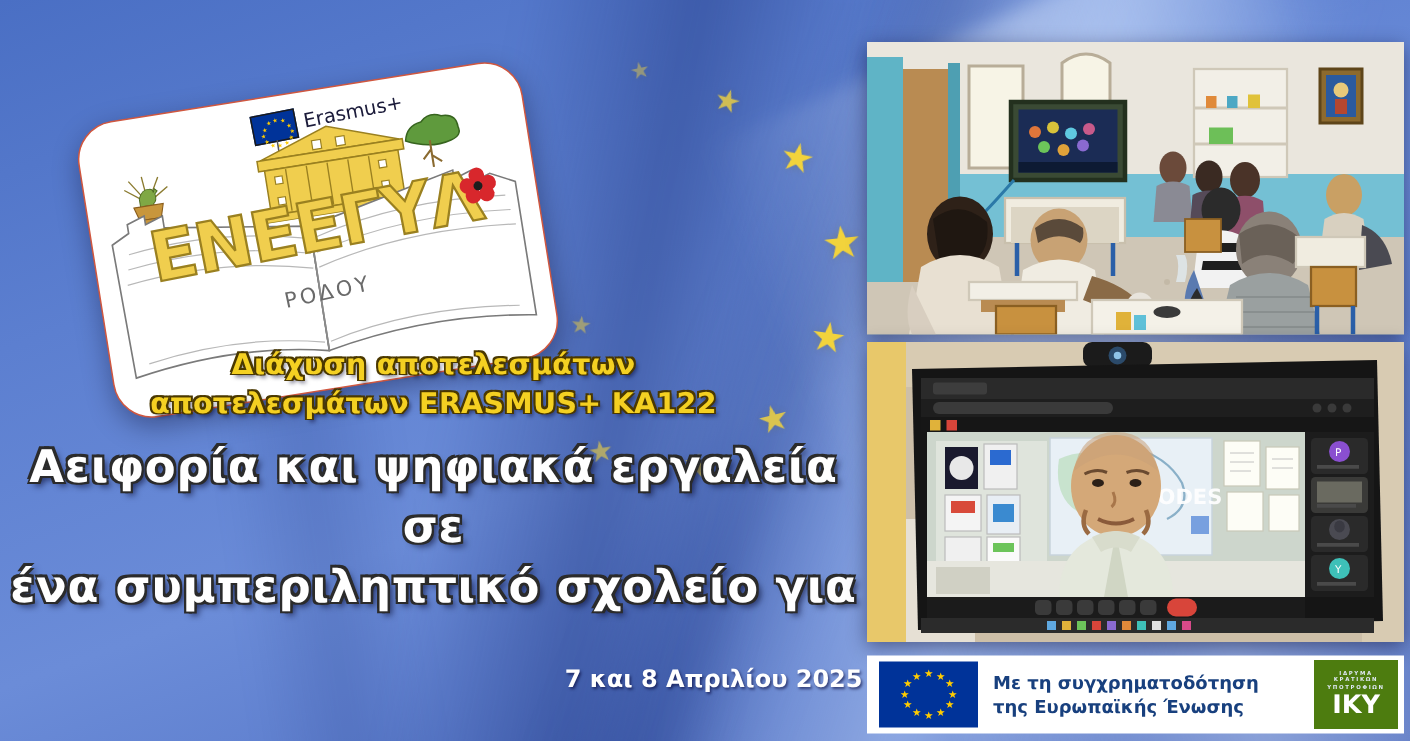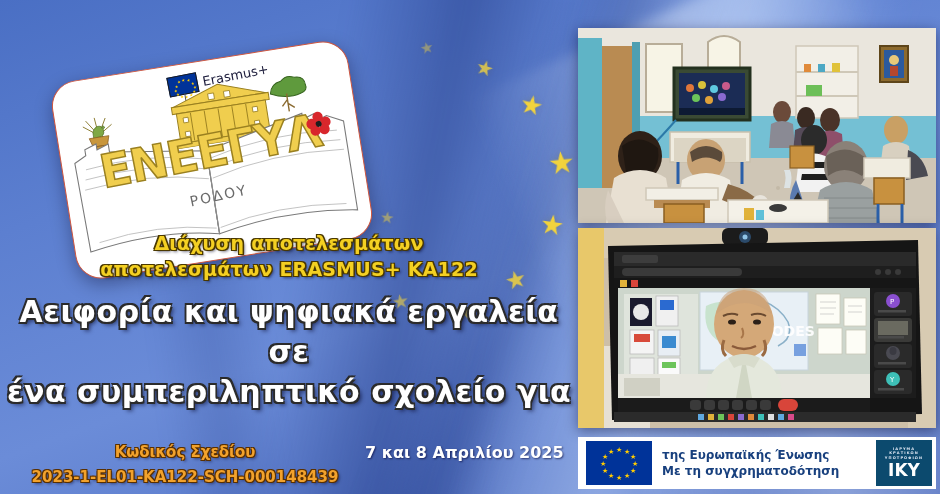--- a/index.html
+++ b/index.html
@@ -326,10 +326,6 @@
   </div>
 
   <div id="meta-row">
-    <div id="project-code">
-      <div>Κωδικός Σχεδίου</div>
-      <div>2023-1-EL01-KA122-SCH-000148439</div>
-    </div>
     <div id="event-date">7 και 8 Απριλίου 2025</div>
   </div>
 

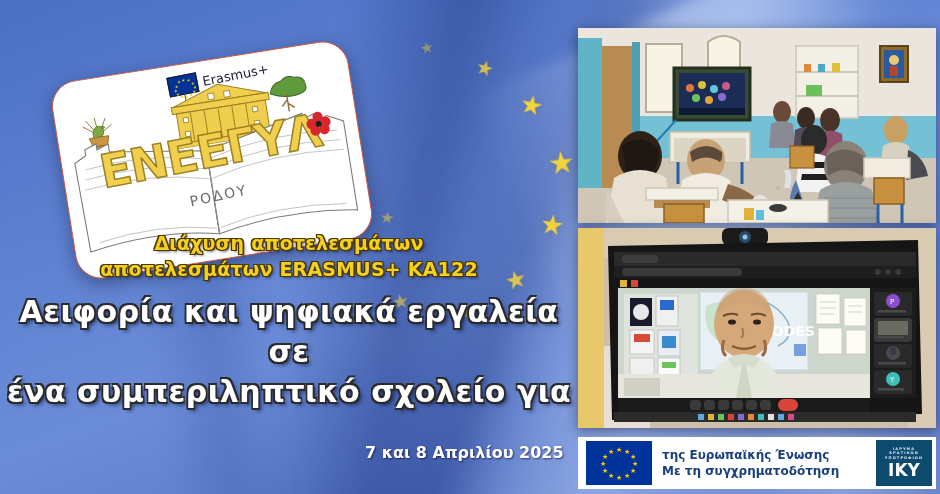--- a/index.html
+++ b/index.html
@@ -142,7 +142,7 @@
       2px 2px 3px rgba(0,0,40,.5);
   }
   #event-date{
-    position:absolute; left:365px; top:3px; width:210px; text-align:left;
+    position:absolute; left:365px; top:3px; width:210px; text-align:right;
     font-family:"DejaVu Sans", sans-serif; font-weight:bold;
     color:#ffffff; font-size:16px;
     text-shadow:1px 1px 2px rgba(0,0,50,.6);

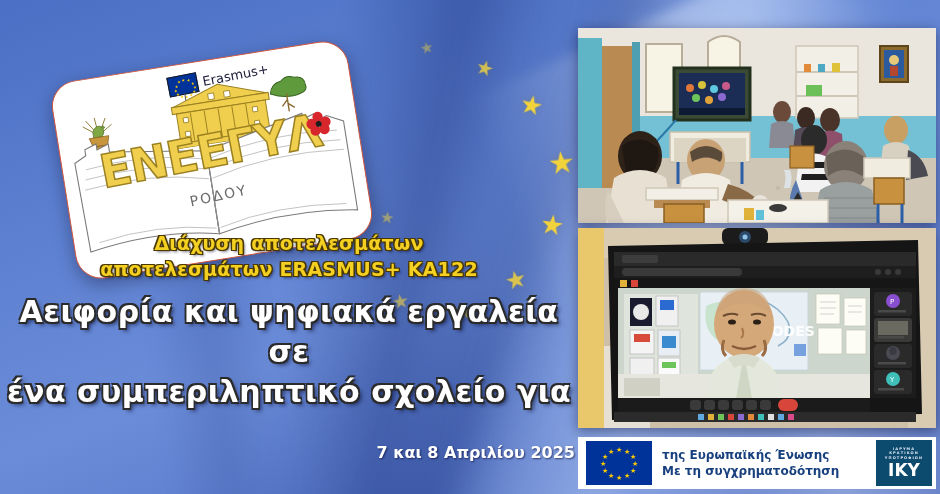--- a/index.html
+++ b/index.html
@@ -609,8 +609,8 @@
         <span class="s" style="left:22px;top:7px;">★</span>
       </div>
       <div class="fund-text">
+        <div>Με τη συγχρηματοδότηση</div>
         <div>της Ευρωπαϊκής Ένωσης</div>
-        <div>Με τη συγχρηματοδότηση</div>
       </div>
     </div>
     <div class="iky-box">

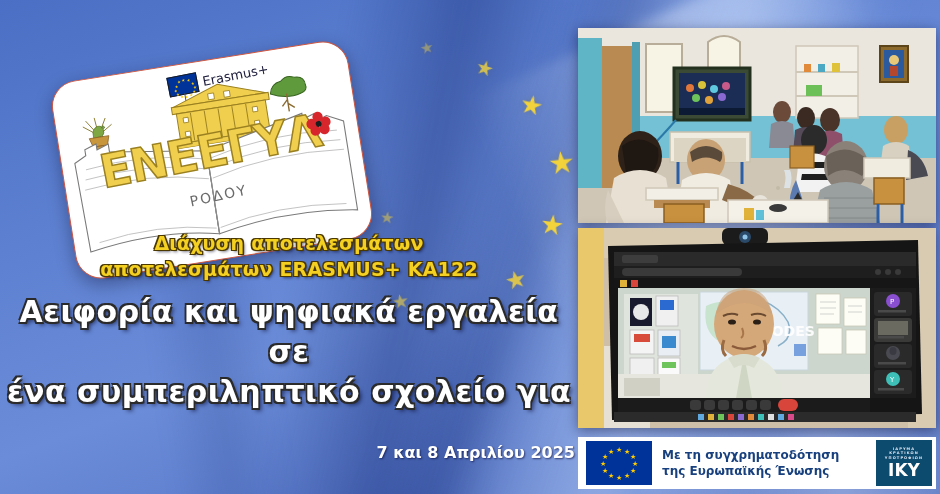--- a/index.html
+++ b/index.html
@@ -180,7 +180,7 @@
     display:flex; align-items:center; justify-content:center;
   }
   .iky-inner{
-    width:100%; height:100%; background:#0c4a6e; color:#ffffff;
+    width:100%; height:100%; background:#4d7c0f; color:#ffffff;
     display:flex; flex-direction:column; align-items:center; justify-content:center;
     padding:2px 5px;
   }

